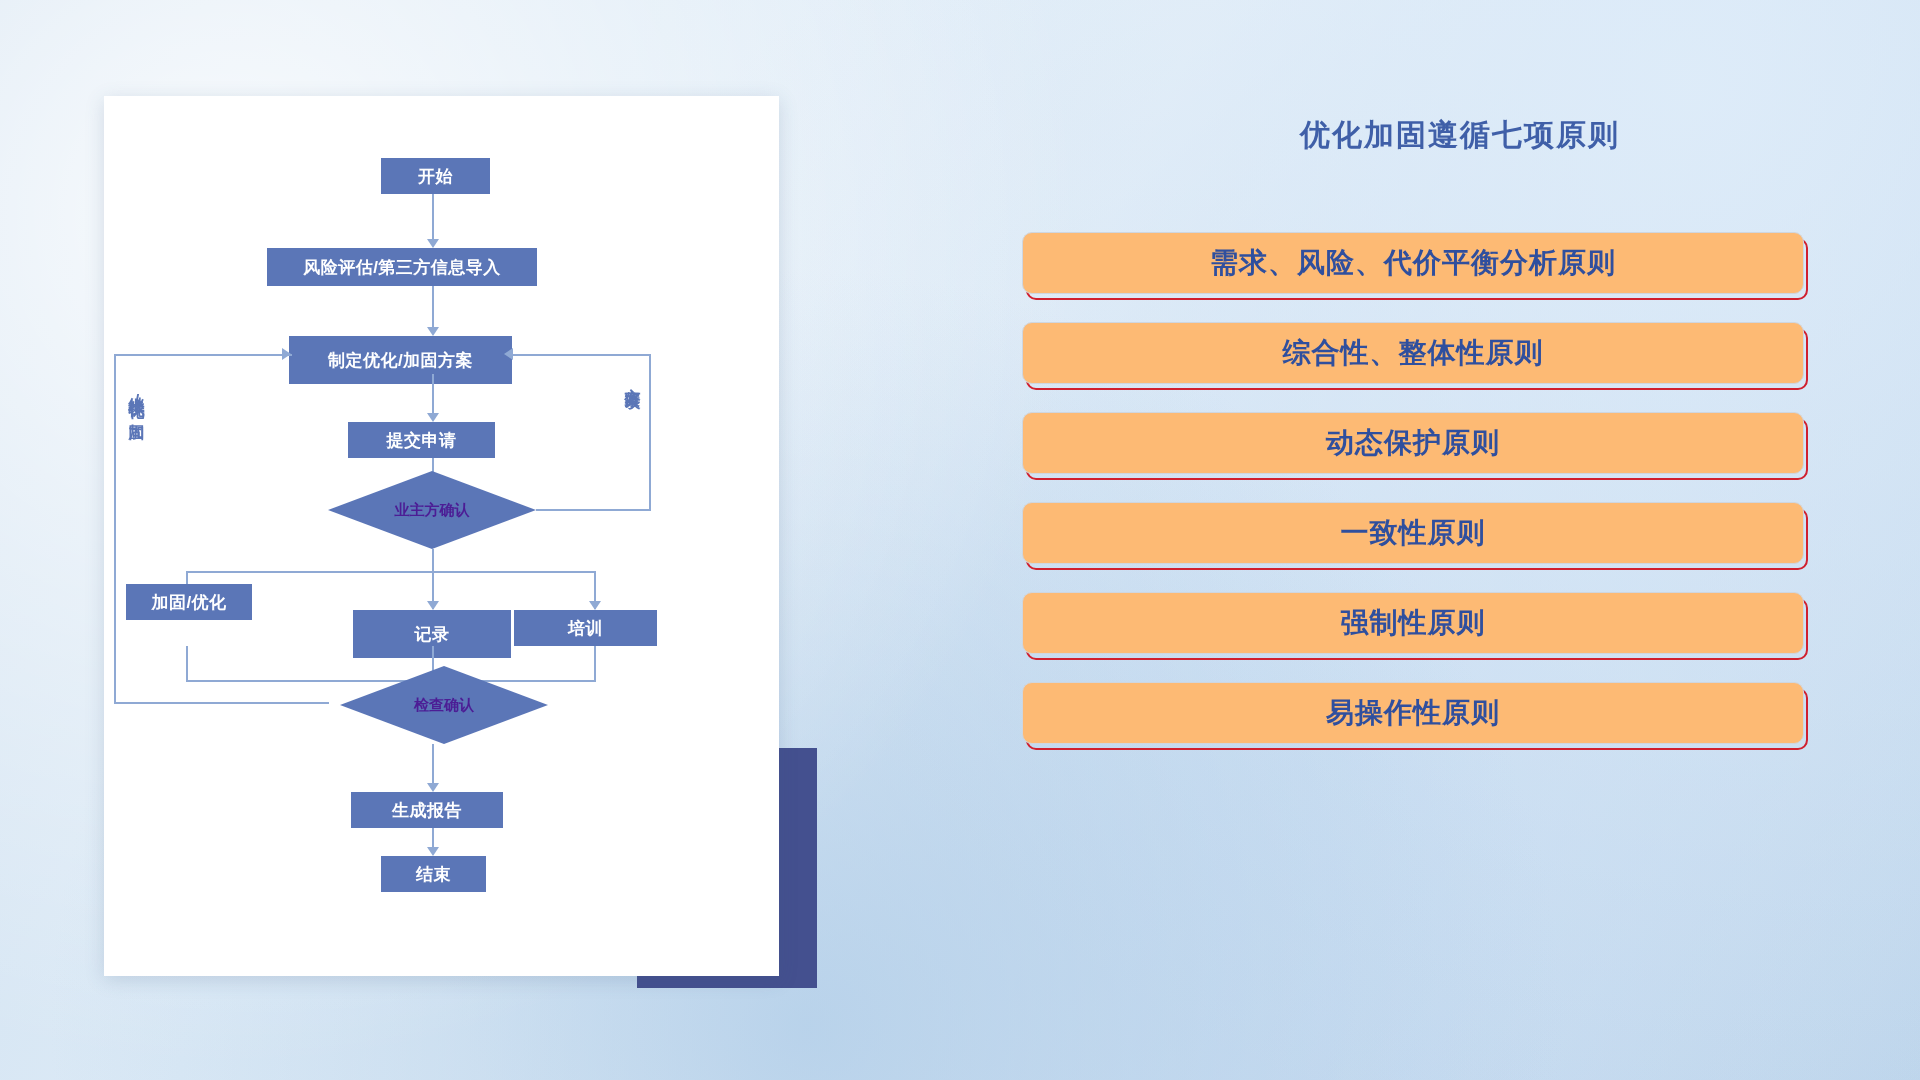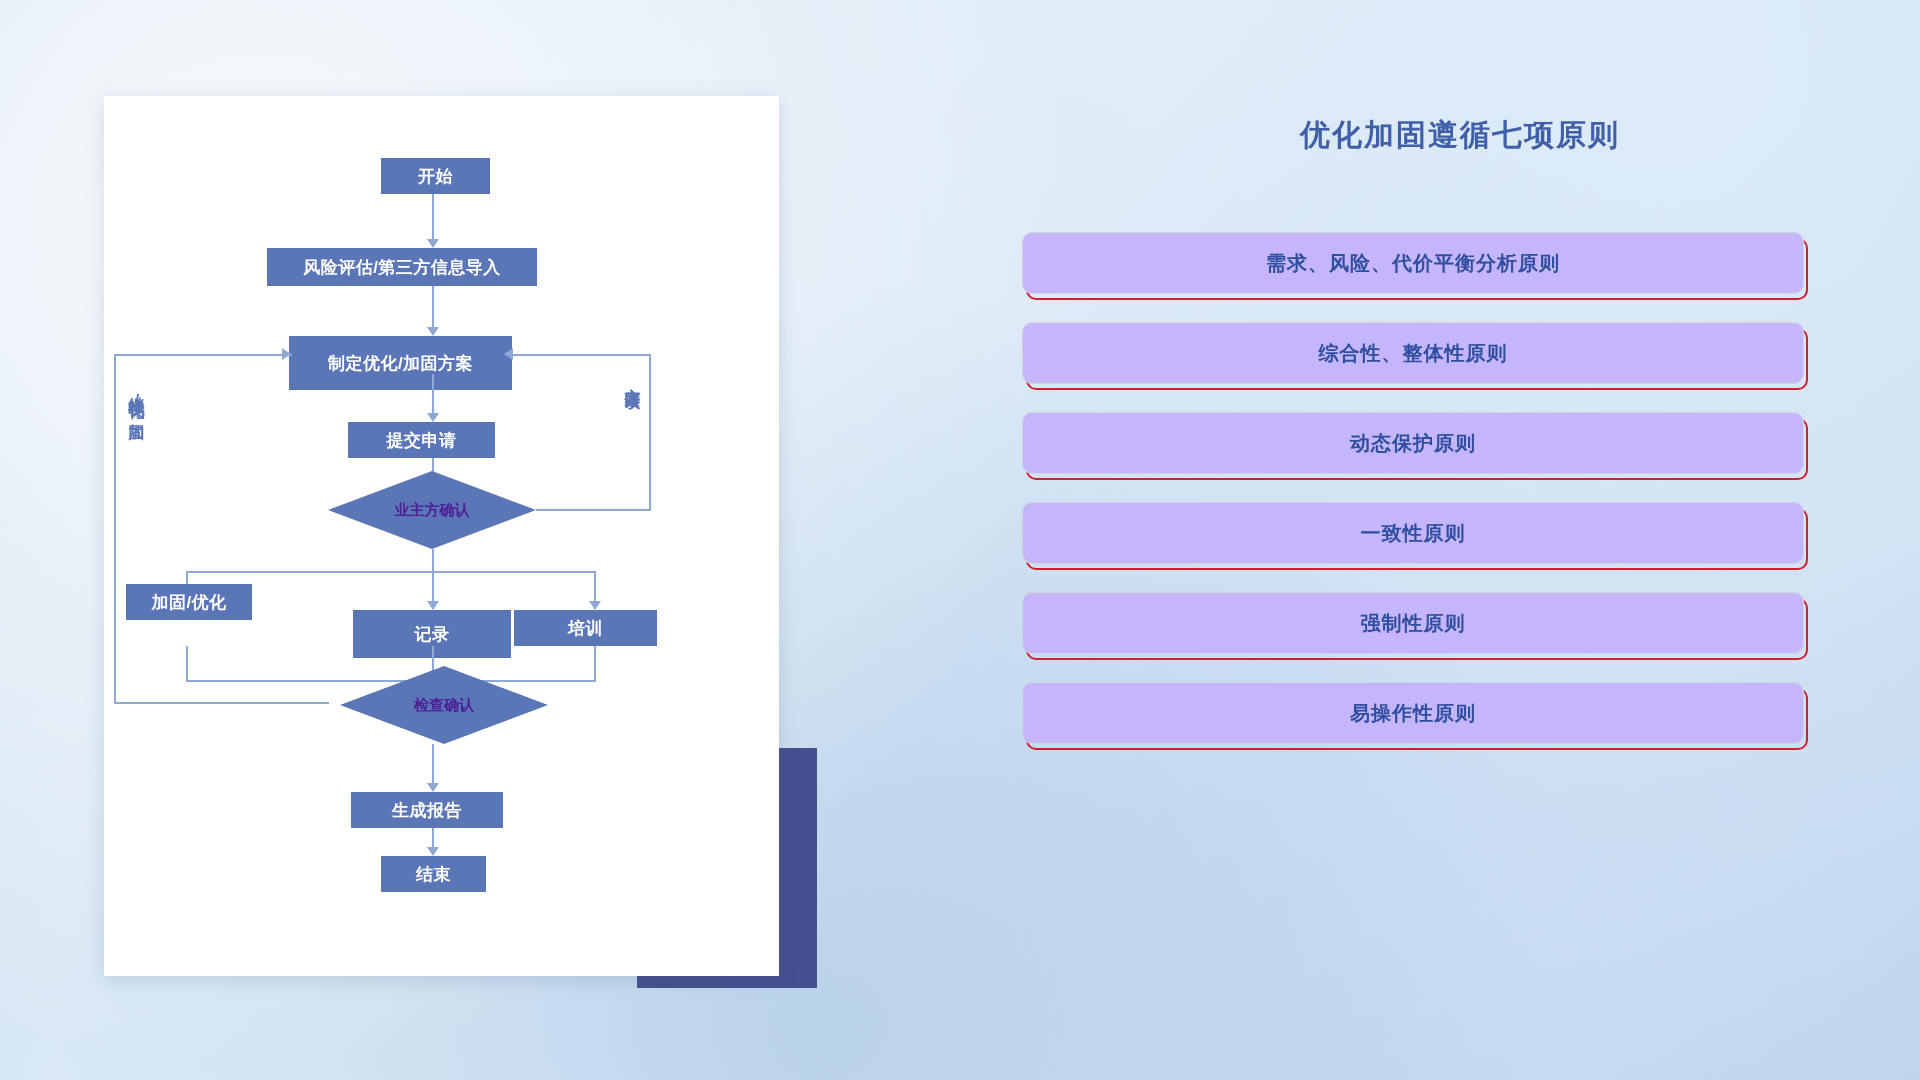--- a/index.html
+++ b/index.html
@@ -161,7 +161,7 @@
     top: 0;
     width: 782px;
     height: 62px;
-    background: #c4b5fd;
+    background: #fdba74;
     border: 1px solid #cfd6df;
     border-radius: 10px;
     box-sizing: border-box;
@@ -169,7 +169,7 @@
     align-items: center;
     justify-content: center;
     color: #2f4f9e;
-    font-size: 20px;
+    font-size: 28px;
     font-weight: 700;
     letter-spacing: 1px;
   }

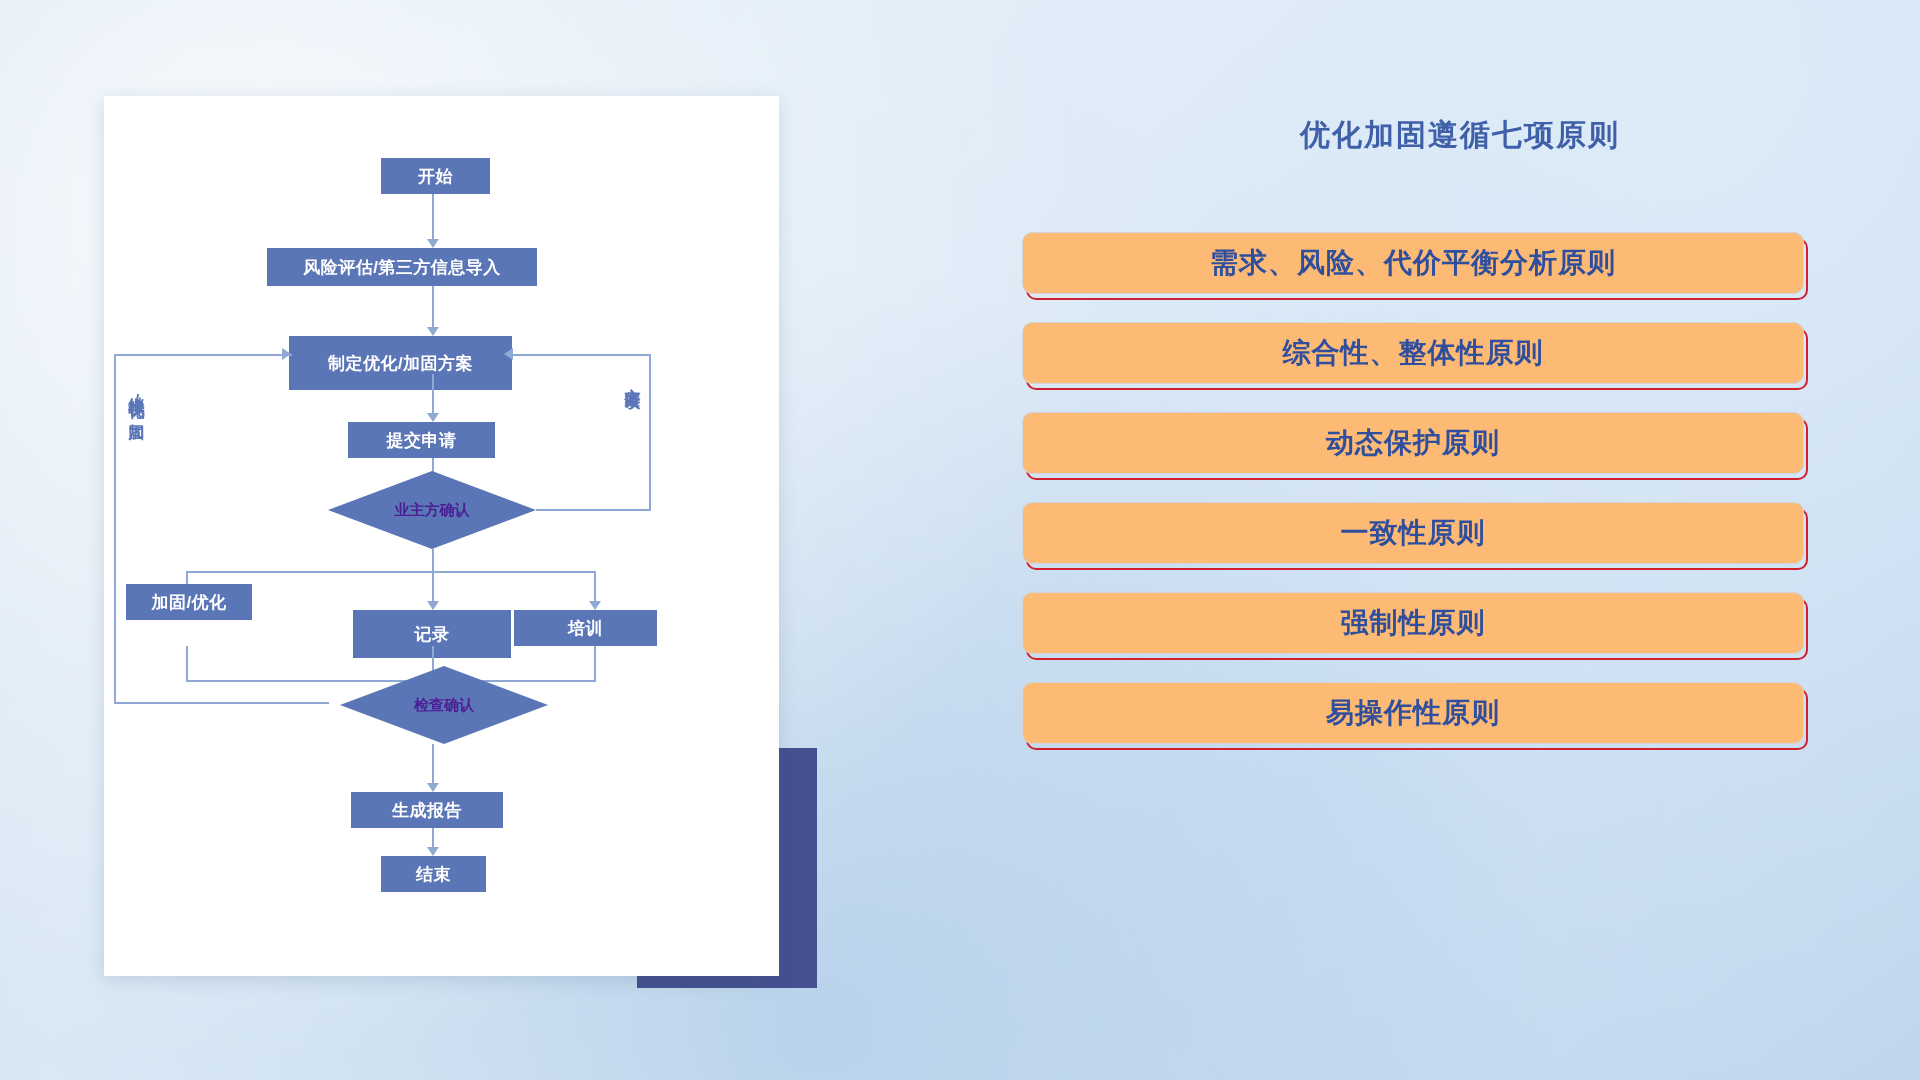--- a/index.html
+++ b/index.html
@@ -194,7 +194,7 @@
       <div class="vline" style="left:328px; top:190px; height:44px;"></div>
       <div class="arrow-down" style="left:323px; top:231px;"></div>
 
-      <div class="node" style="left:185px; top:240px; width:223px; height:54px;">制定优化/加固方案</div>
+      <div class="node" style="left:185px; top:240px; width:223px; height:48px;">制定优化/加固方案</div>
 
       <div class="vline" style="left:328px; top:278px; height:42px;"></div>
       <div class="arrow-down" style="left:323px; top:317px;"></div>

